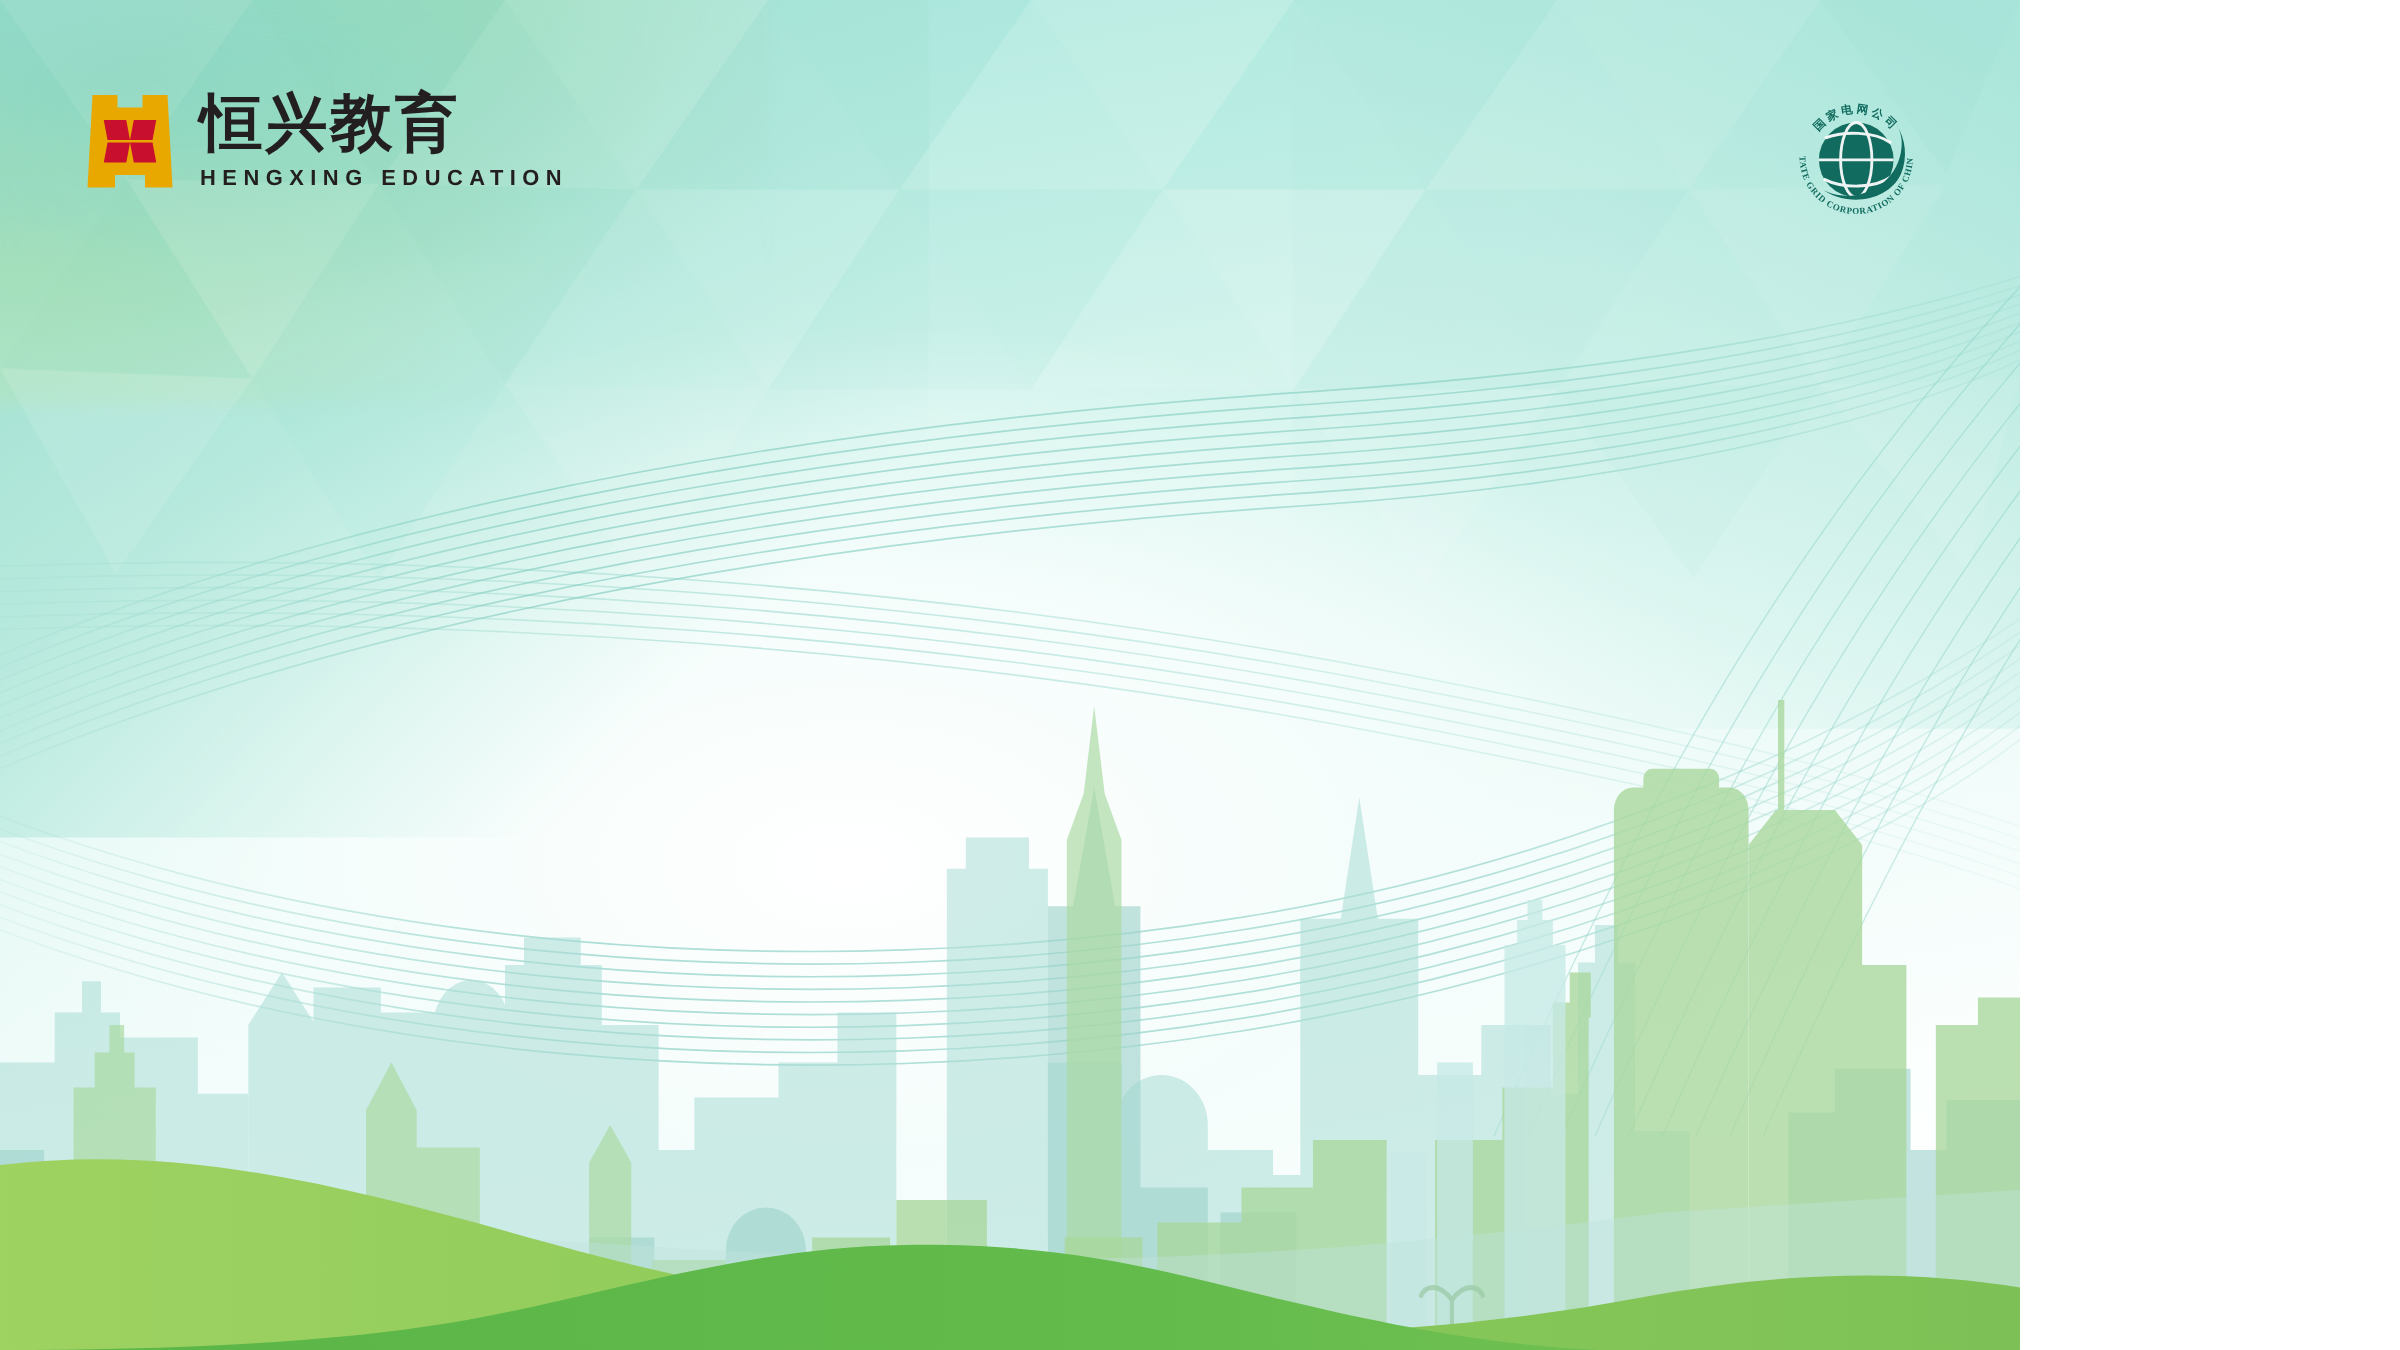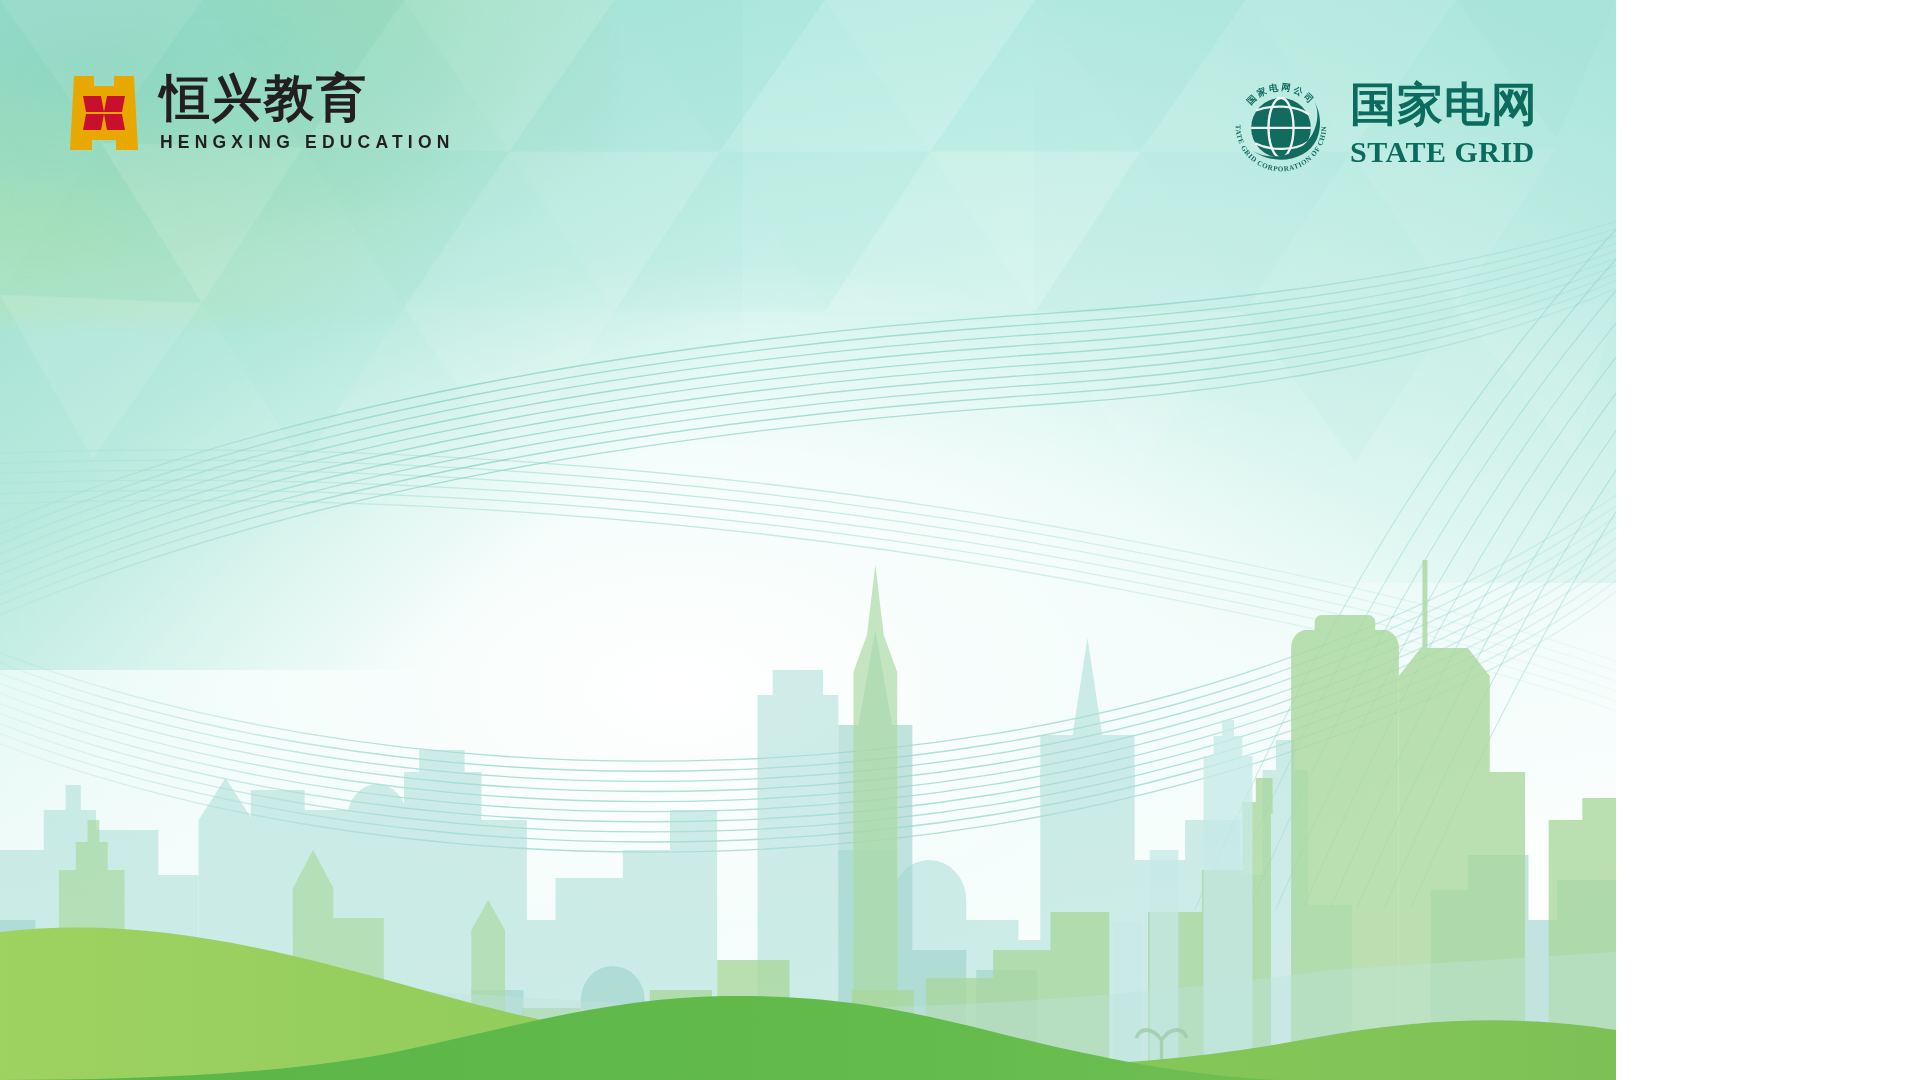--- a/index.html
+++ b/index.html
@@ -402,10 +402,6 @@
         <textPath href="#arcBot" startOffset="50%" text-anchor="middle">STATE GRID CORPORATION OF CHINA</textPath>
       </text>
     </svg>
-    <div class="sg-words">
-      <div class="sg-cn">国家电网</div>
-      <div class="sg-en">STATE GRID</div>
-    </div>
   </div>
 
 

